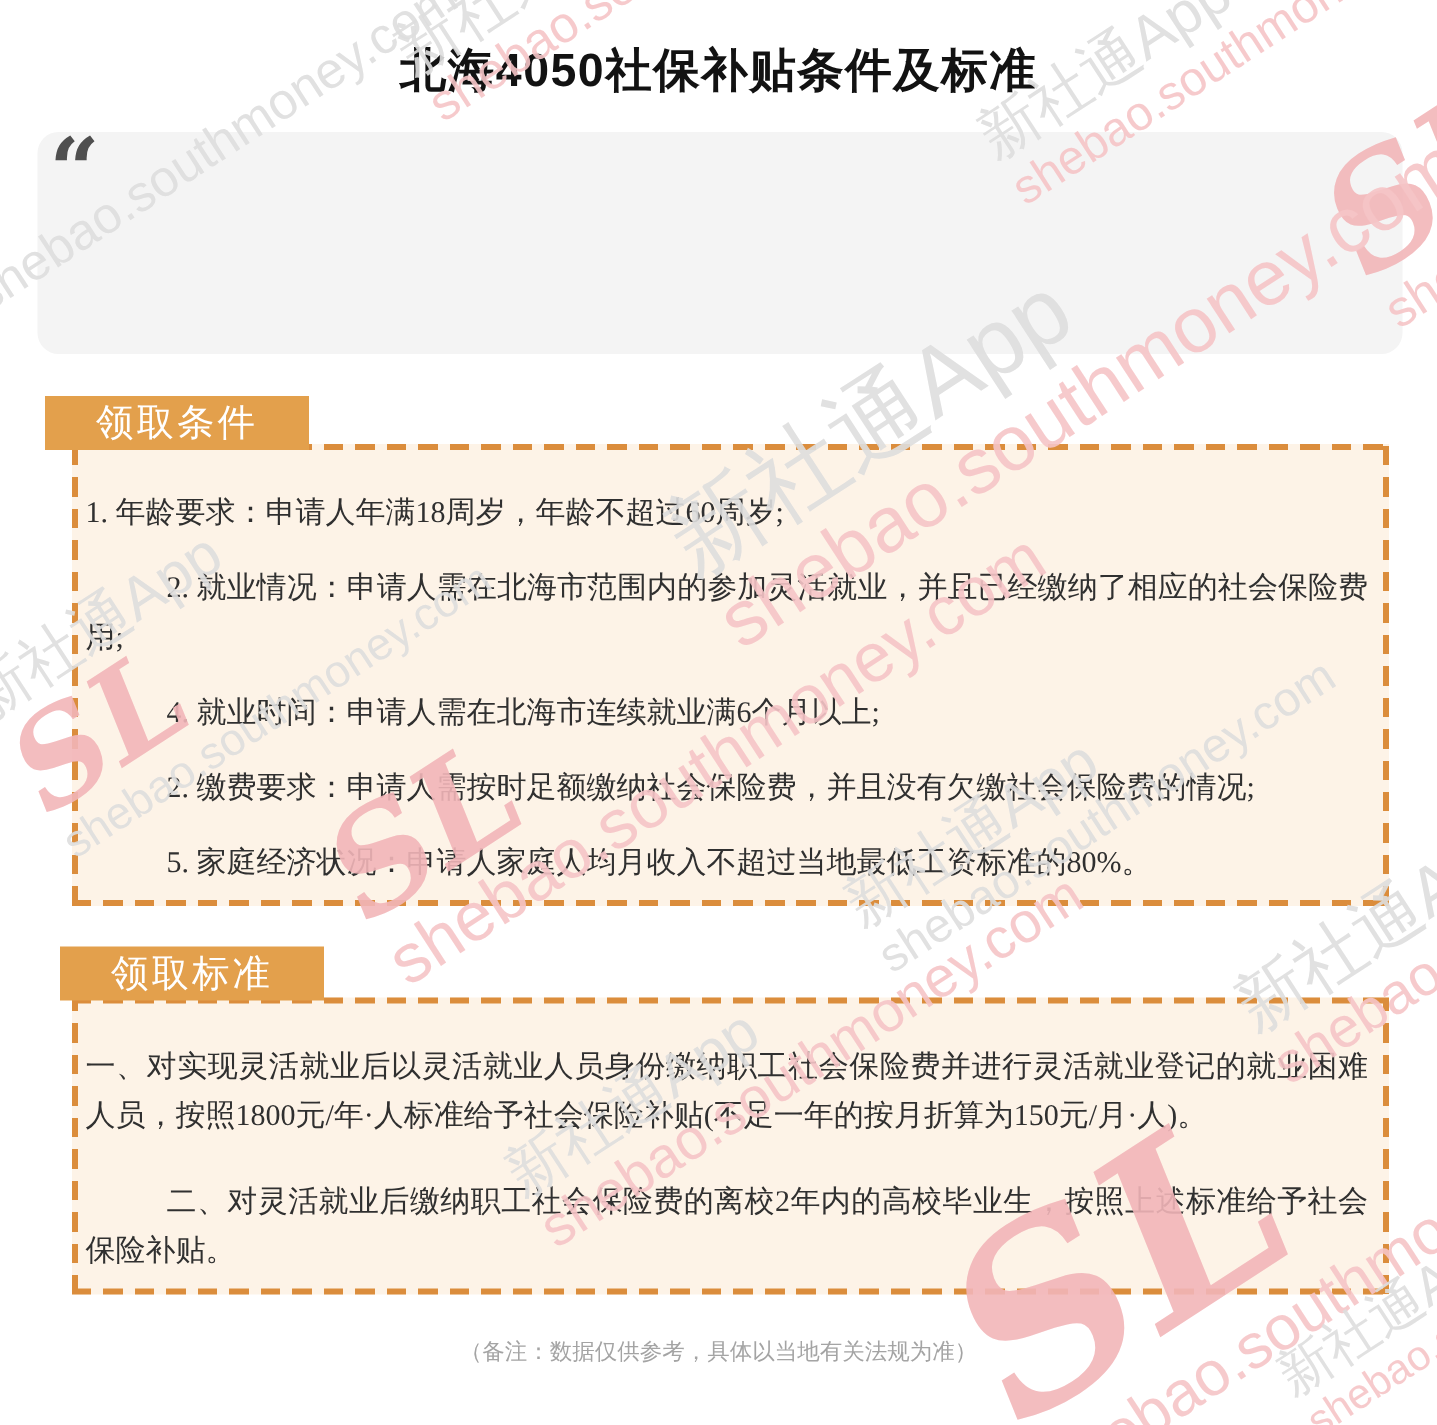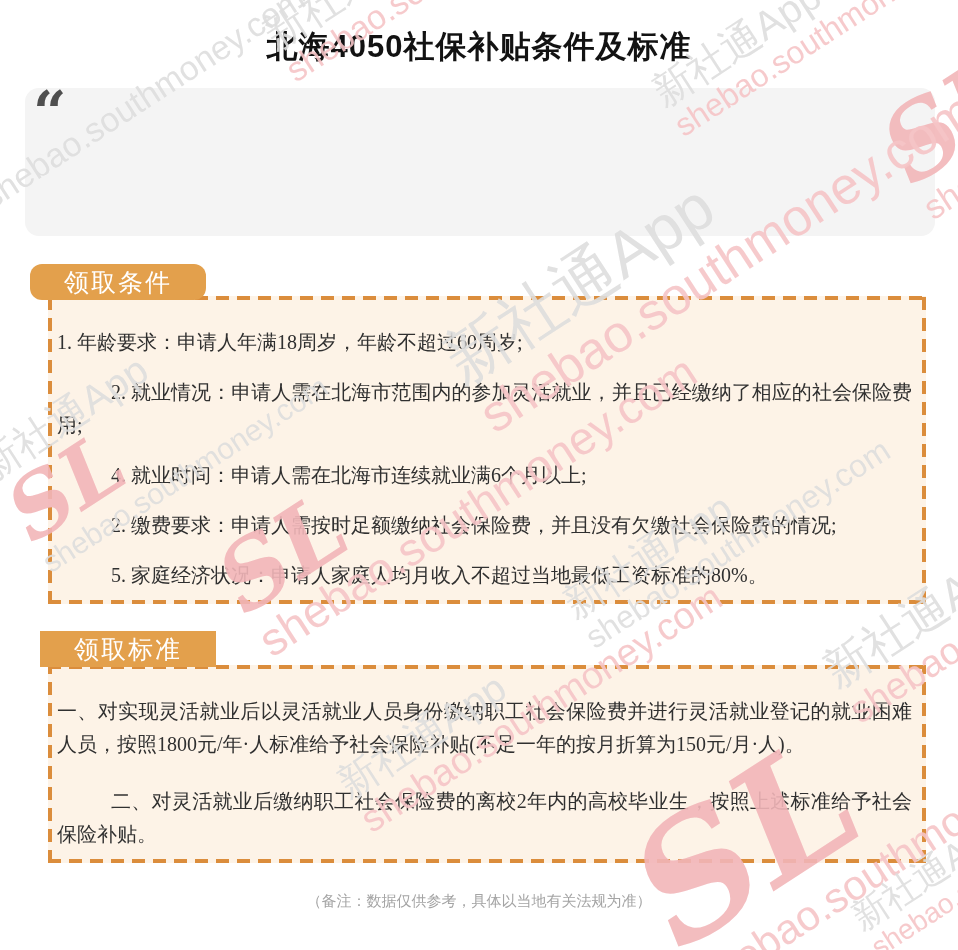--- a/index.html
+++ b/index.html
@@ -39,7 +39,7 @@
     background:#e3a04c; color:#ffffff; z-index:3;
     font-size:25px; line-height:36px; text-align:center; letter-spacing:2px;
   }
-  .sec-header.pos1 { top:264px;border-radius:12px; }
+  .sec-header.pos1 { top:264px; }
   .sec-header.pos2 { top:631px;margin-left:10px; }
   
   .dash-box {

